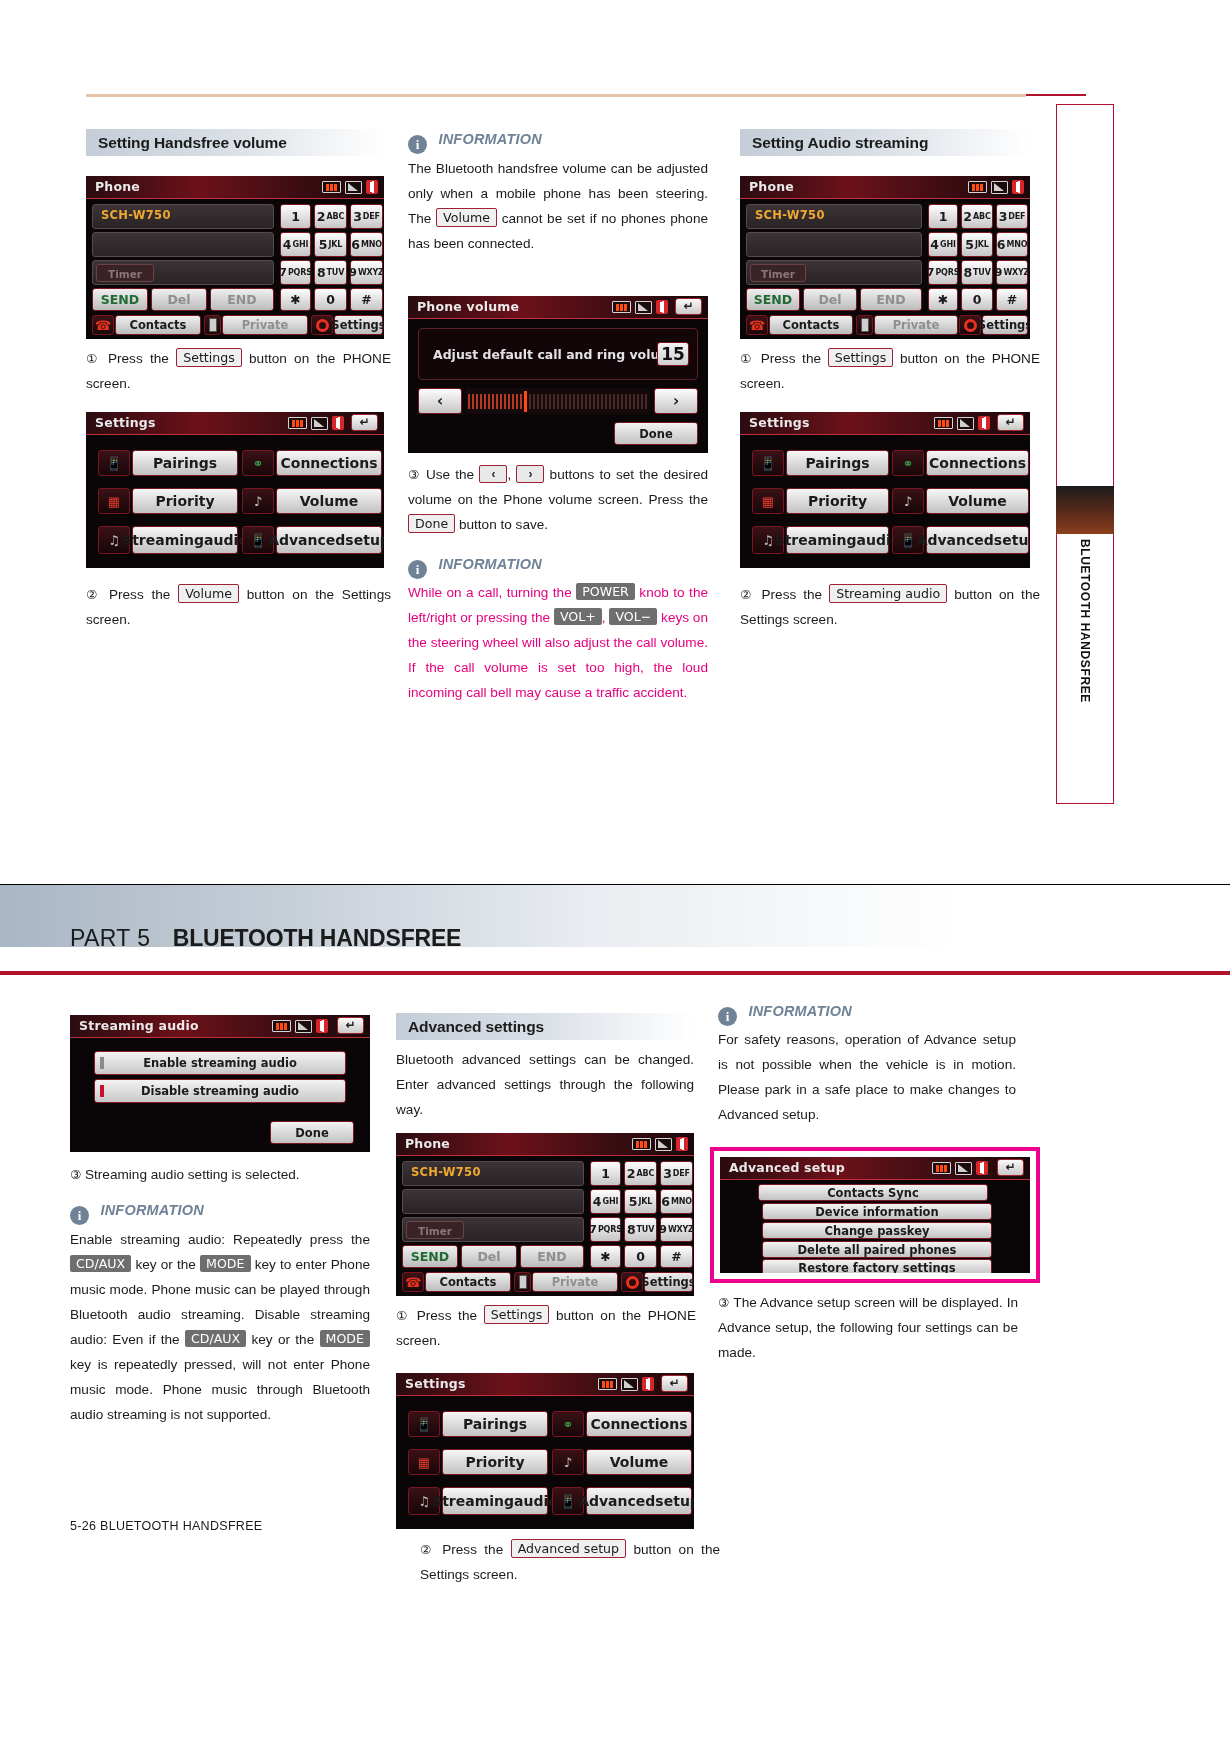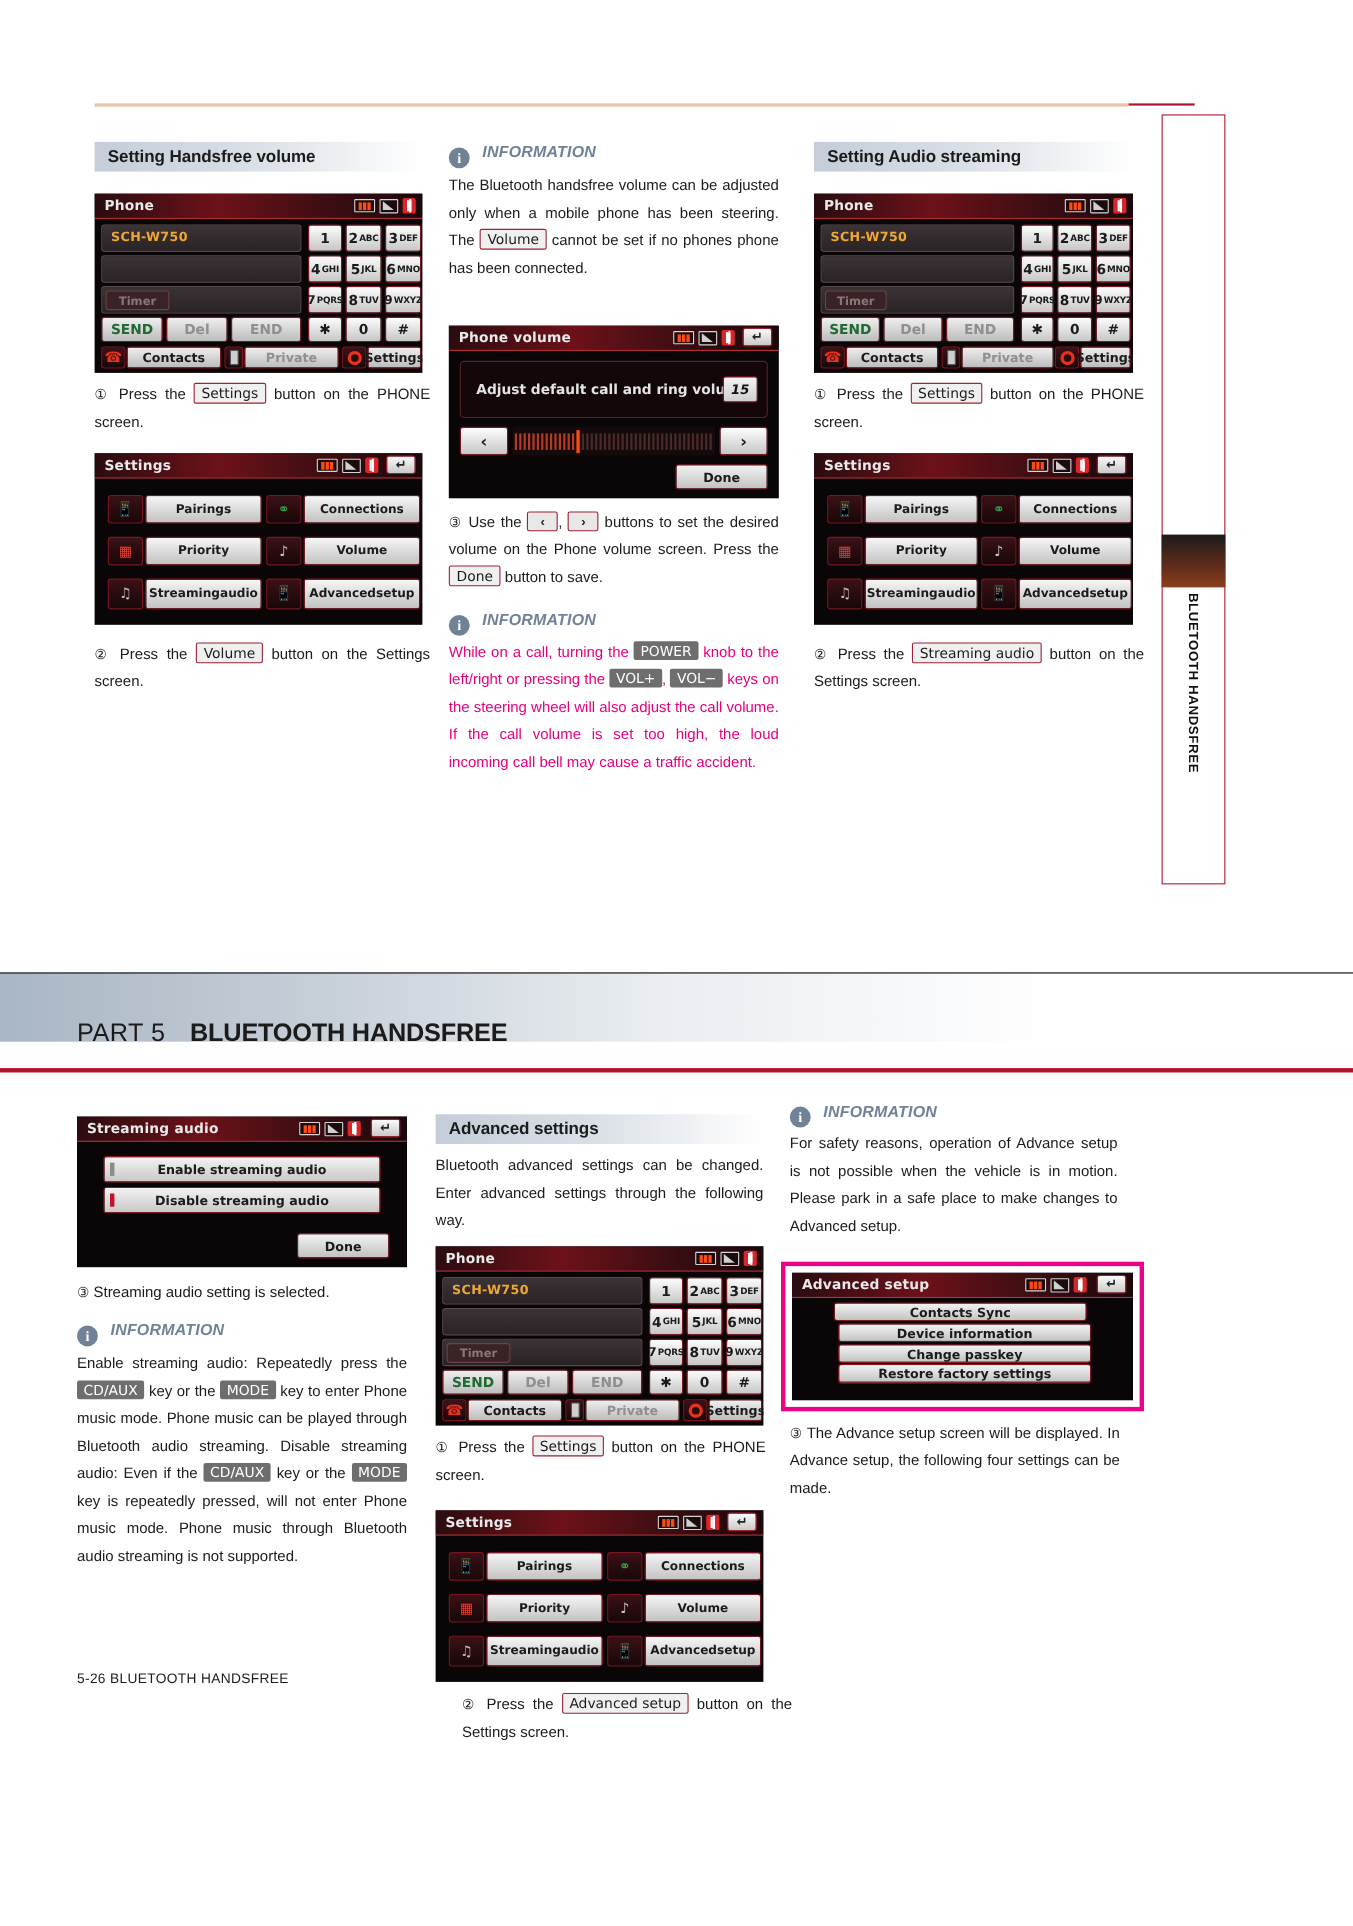--- a/index.html
+++ b/index.html
@@ -147,7 +147,7 @@
                  font-size:12.5px; font-weight:bold; color:#e3e3e3; }
   .volnum { position:absolute; background:linear-gradient(#f4f4f4,#cfcfcf);
             border:1.4px solid #7a1620; border-radius:3px; color:#111;
-            font-size:12px; font-weight:bold; text-align:center;font-style:italic; }
+            font-size:17px; font-weight:bold; text-align:center; }
   .bargraph { position:absolute; background:#140a0b; overflow:hidden;
               display:flex; align-items:center; }
   .bargraph i { display:block; width:2px; height:15px; background:#4a2a28; margin-right:2px; }

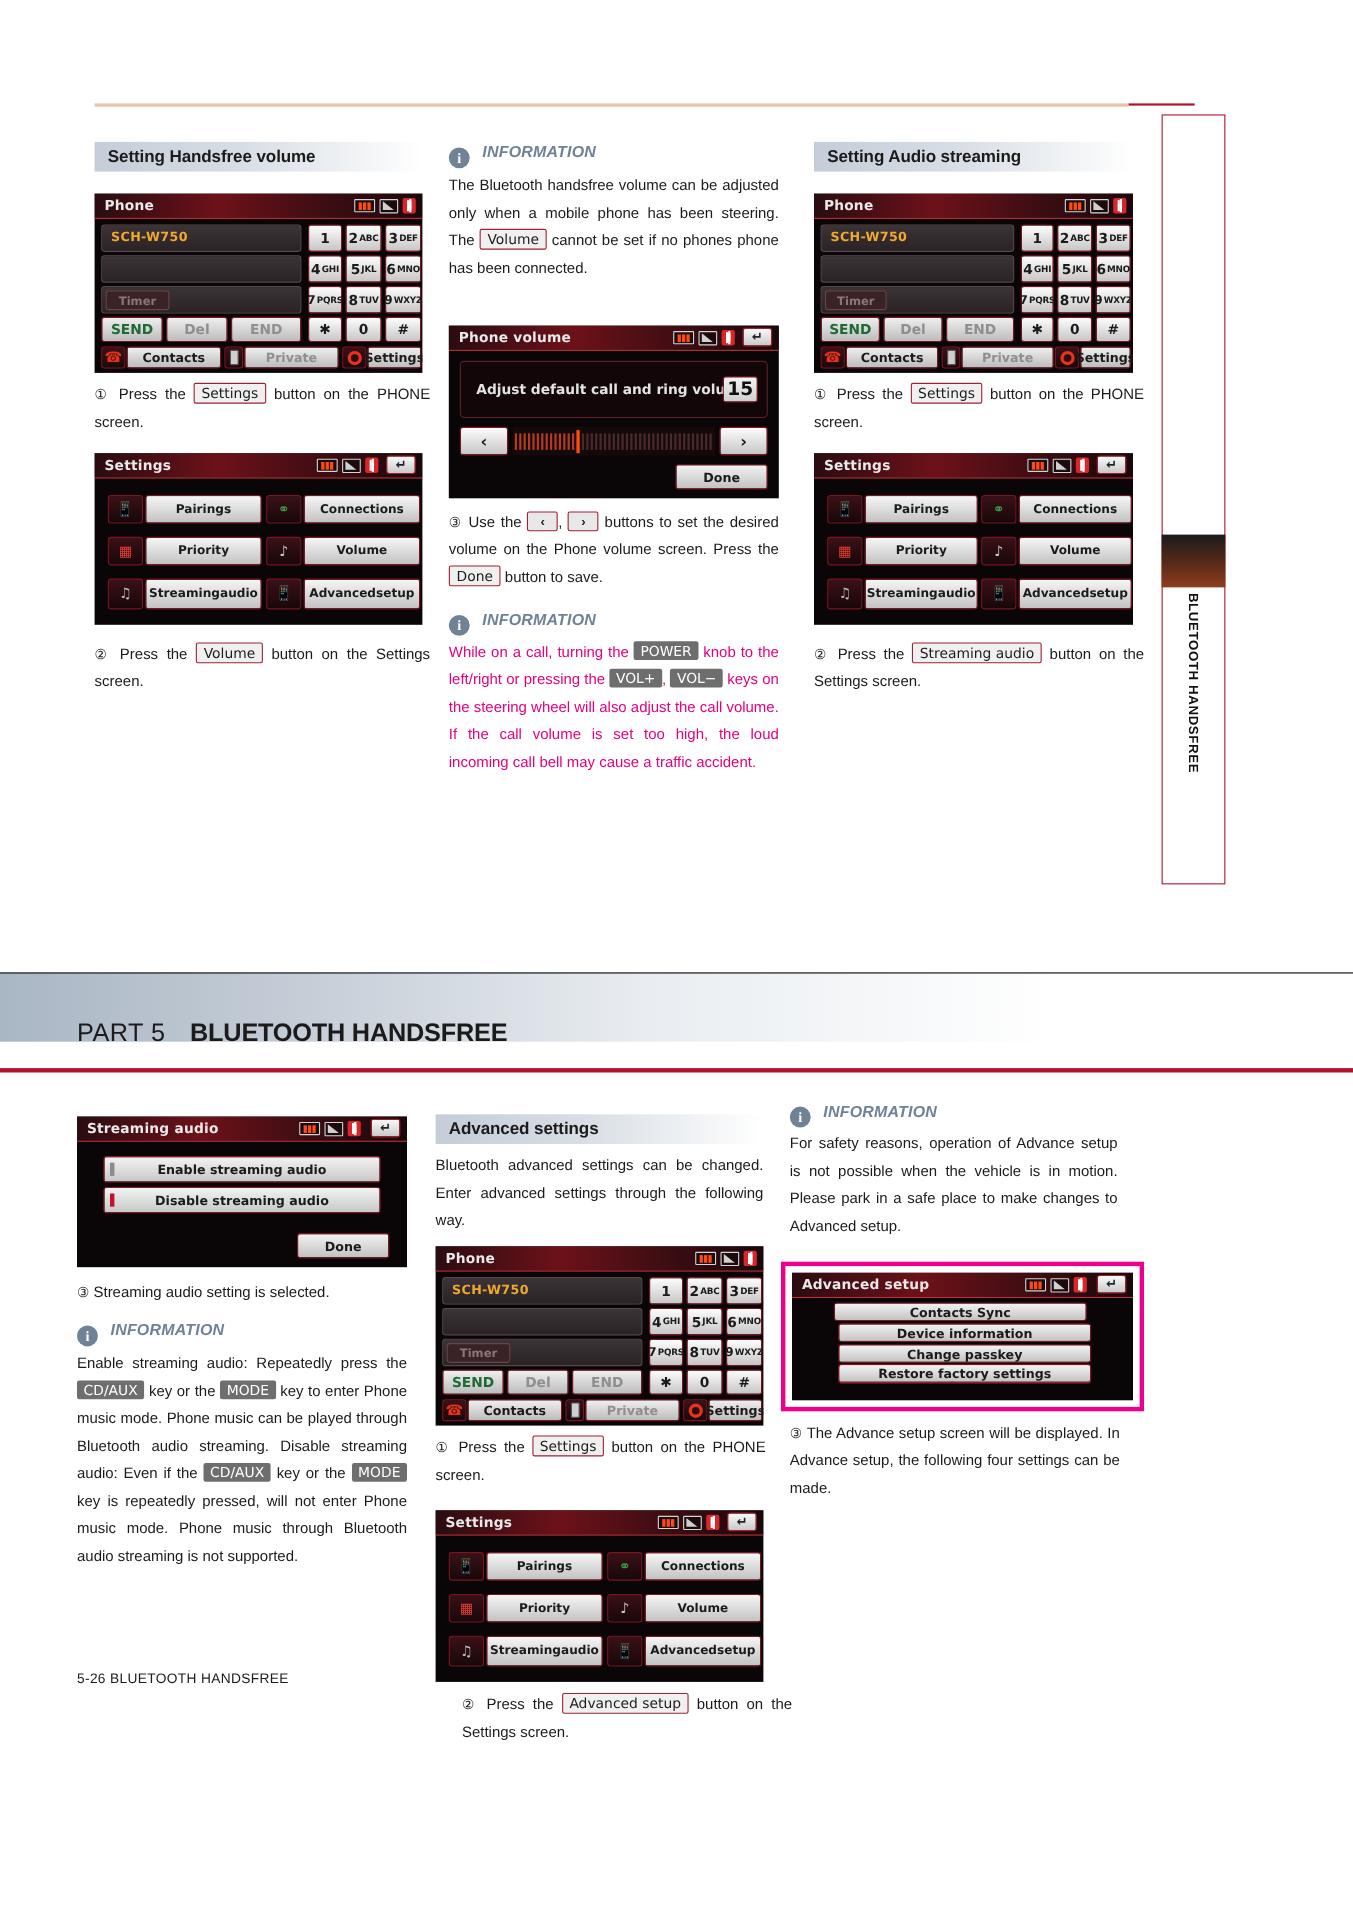--- a/index.html
+++ b/index.html
@@ -134,7 +134,7 @@
   .stile {
     position:absolute; background:linear-gradient(#f6f6f6,#c2c2c2);
     border:1.4px solid #7a1620; border-radius:3px; color:#1b1b1b;
-    font-size:11px; font-weight:bold; text-align:left;
+    font-size:14px; font-weight:bold; text-align:left;
     display:flex; align-items:center; justify-content:center; line-height:12px;
   }
   .sicon { position:absolute; background:linear-gradient(#3a1116,#180709);

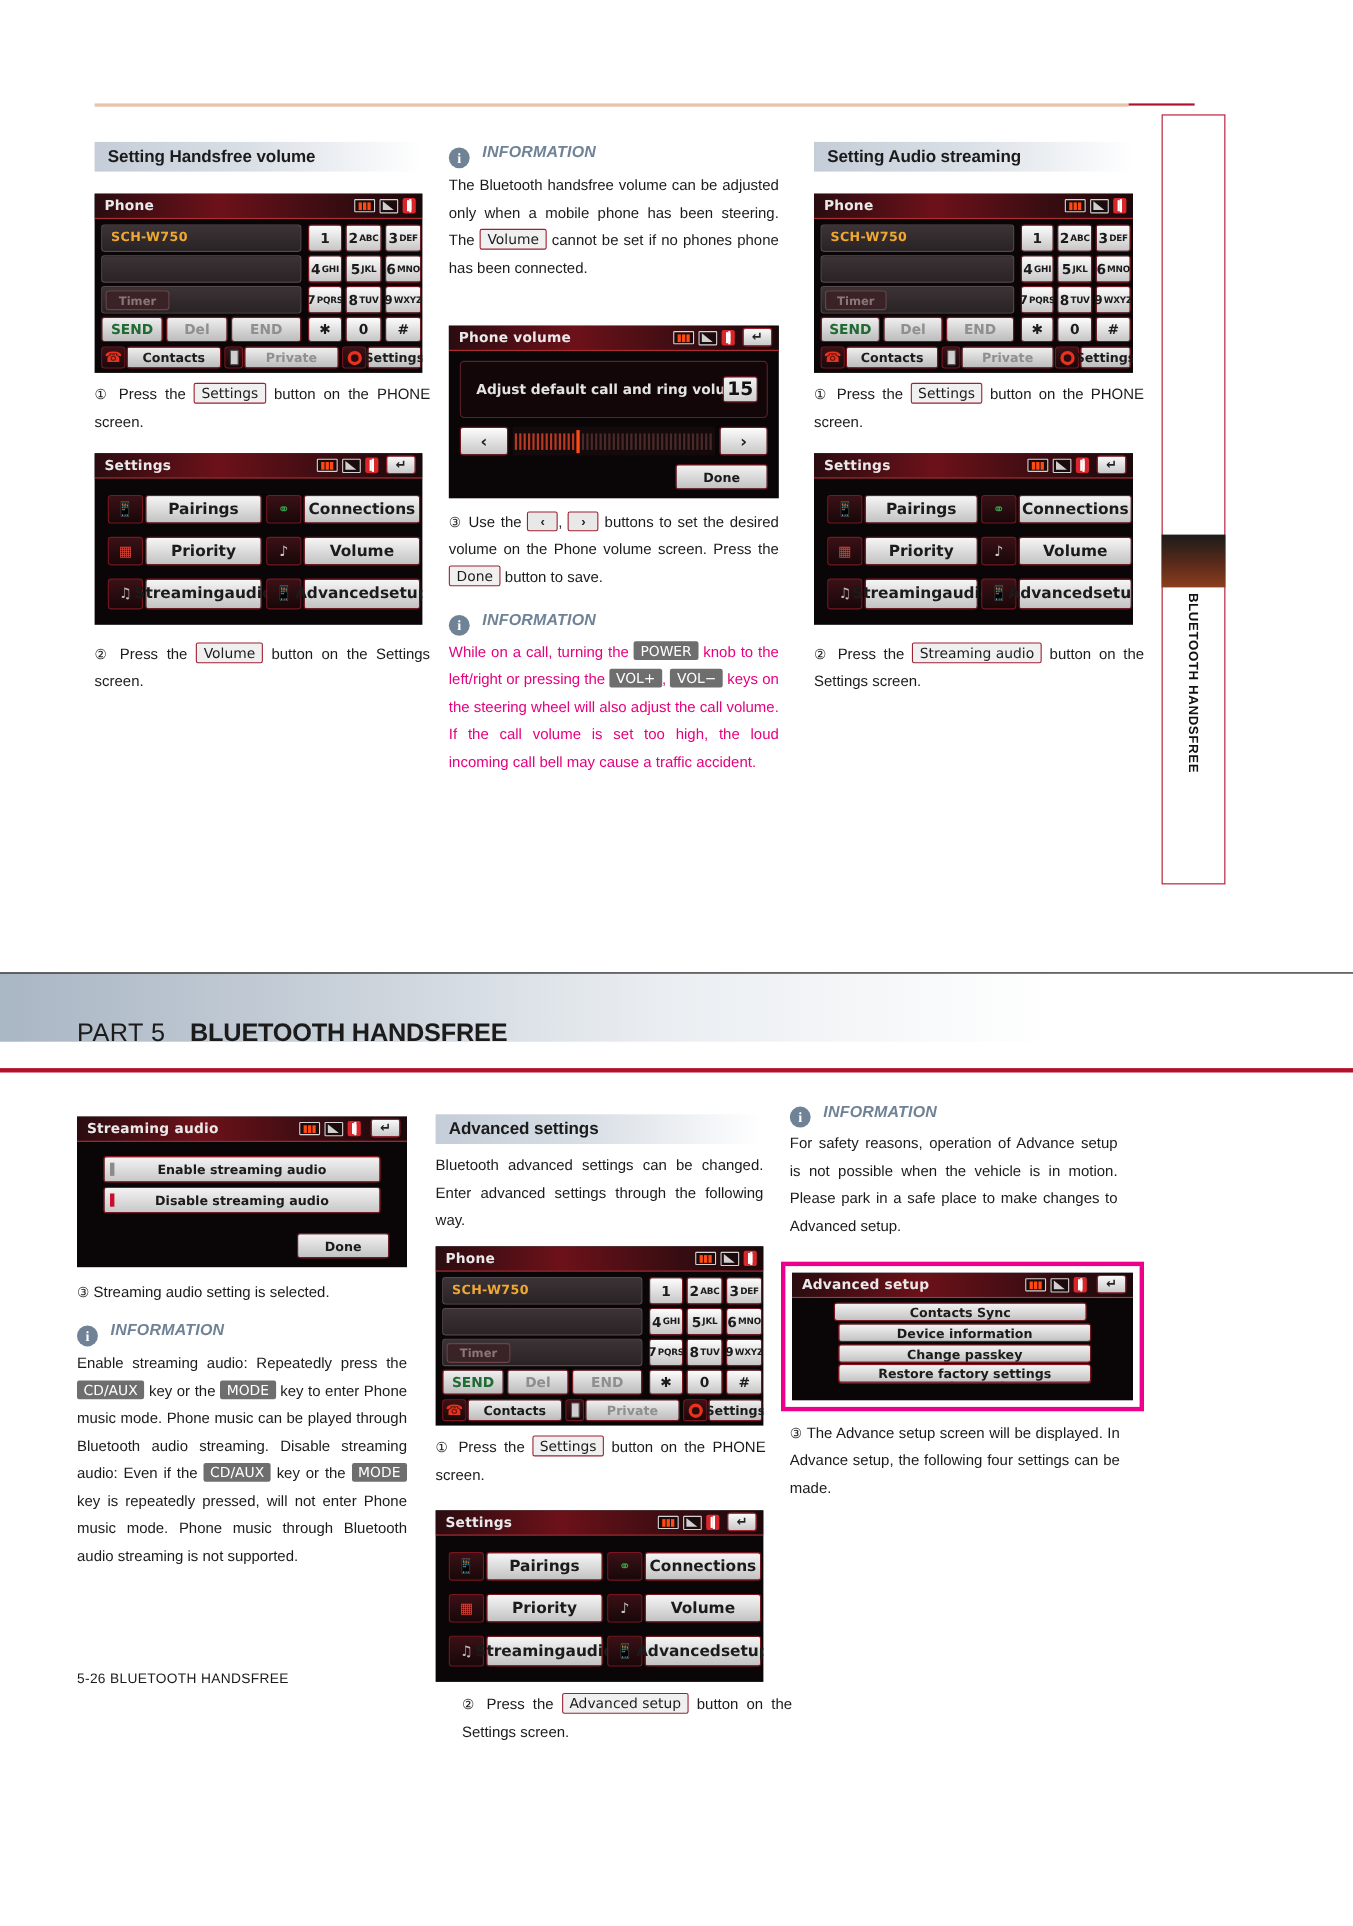--- a/index.html
+++ b/index.html
@@ -756,7 +756,7 @@
     <div class="arow" style="left:42px; top:46px; width:230px; height:17px;">Device information</div>
     <div class="arow" style="left:42px; top:65px; width:230px; height:17px;">Change passkey</div>
     <div class="arow" style="left:42px; top:84px; width:230px; height:17px;">Delete all paired phones</div>
-    <div class="arow" style="left:42px; top:83px; width:230px; height:17px;">Restore factory settings</div>
+    <div class="arow" style="left:42px; top:102px; width:230px; height:17px;">Restore factory settings</div>
   </div>
 
   <div class="ptext" style="left:718px; top:405px; width:300px;">

